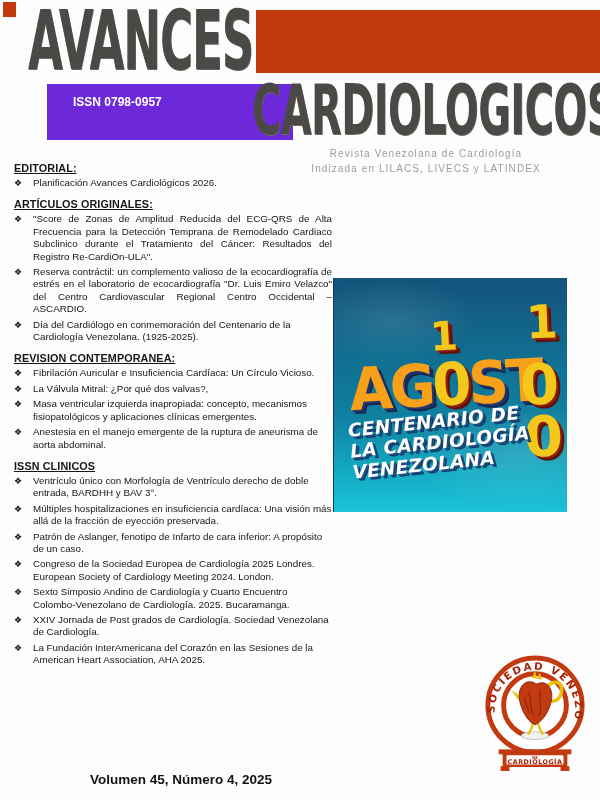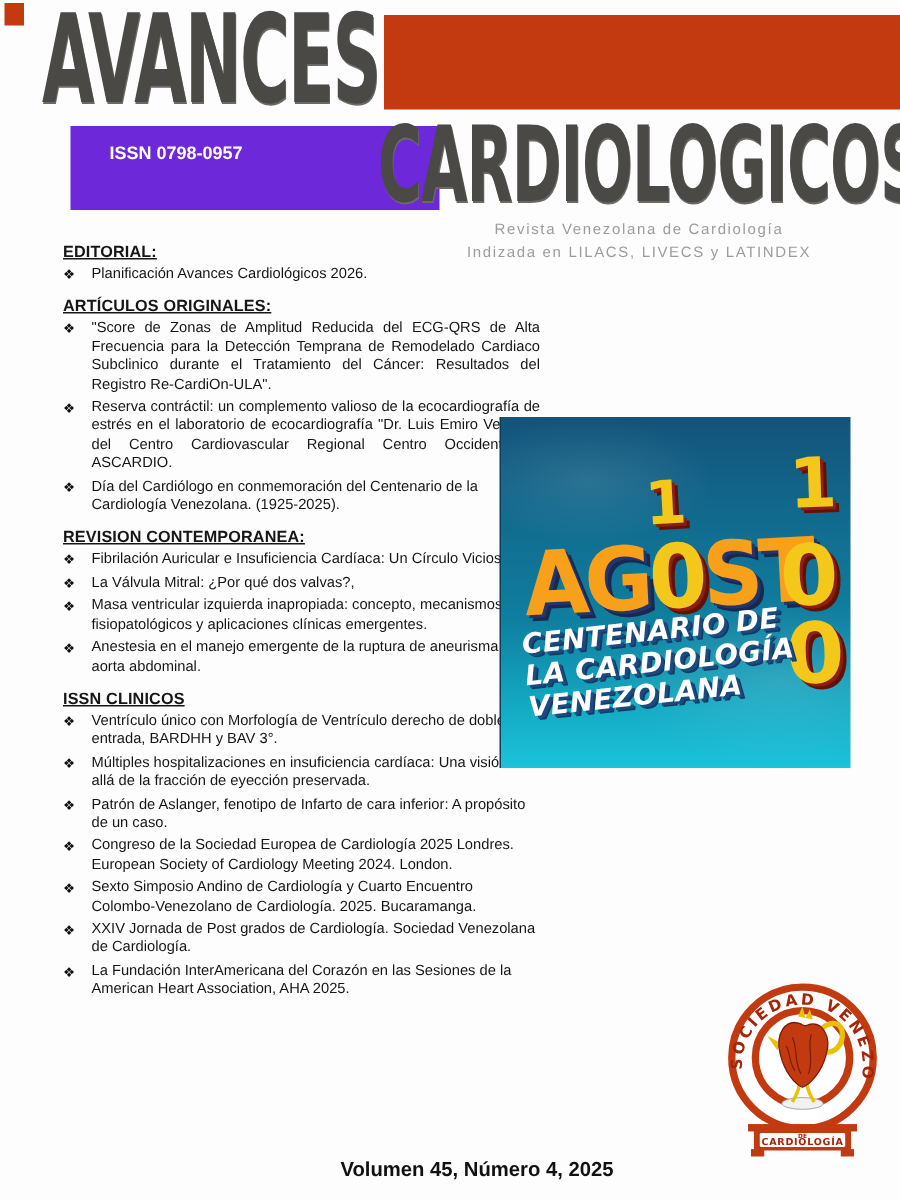--- a/index.html
+++ b/index.html
@@ -28,7 +28,7 @@
   .subtitle div{font-size:10px;letter-spacing:1.1px;line-height:15px;white-space:nowrap;}
 
   
-  .toc{position:absolute;left:14px;top:162px;width:318px;color:#161616;margin-left:28px;}
+  .toc{position:absolute;left:14px;top:162px;width:318px;color:#161616;}
   .sec-h{font-size:10.8px;font-weight:bold;text-decoration:underline;margin:9px 0 3px 0;letter-spacing:0.1px;}
   .section:first-child .sec-h{margin-top:0;}
   .item{display:flex;margin-bottom:3px;}

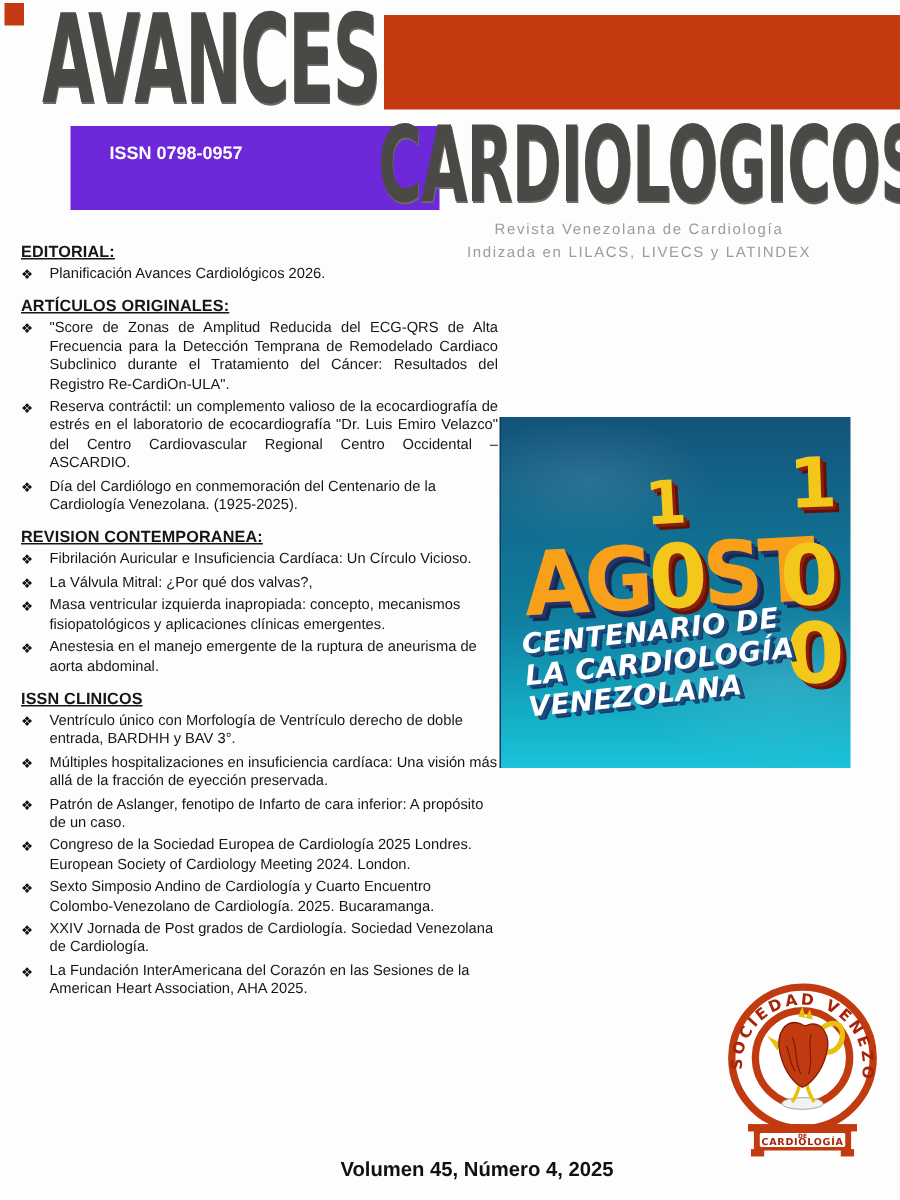--- a/index.html
+++ b/index.html
@@ -63,8 +63,8 @@
   .logo{position:absolute;left:481px;top:654px;width:108px;height:124px;}
 
   
-  .footer{position:absolute;left:0;top:772px;width:588px;padding-left:48px;box-sizing:border-box;
-    text-align:center;font-weight:bold;font-size:13.5px;color:#111;}
+  .footer{position:absolute;left:0;top:772px;width:588px;padding-left:90px;box-sizing:border-box;
+    font-weight:bold;font-size:13.5px;color:#111;}
 </style>
 </head>
 <body>

